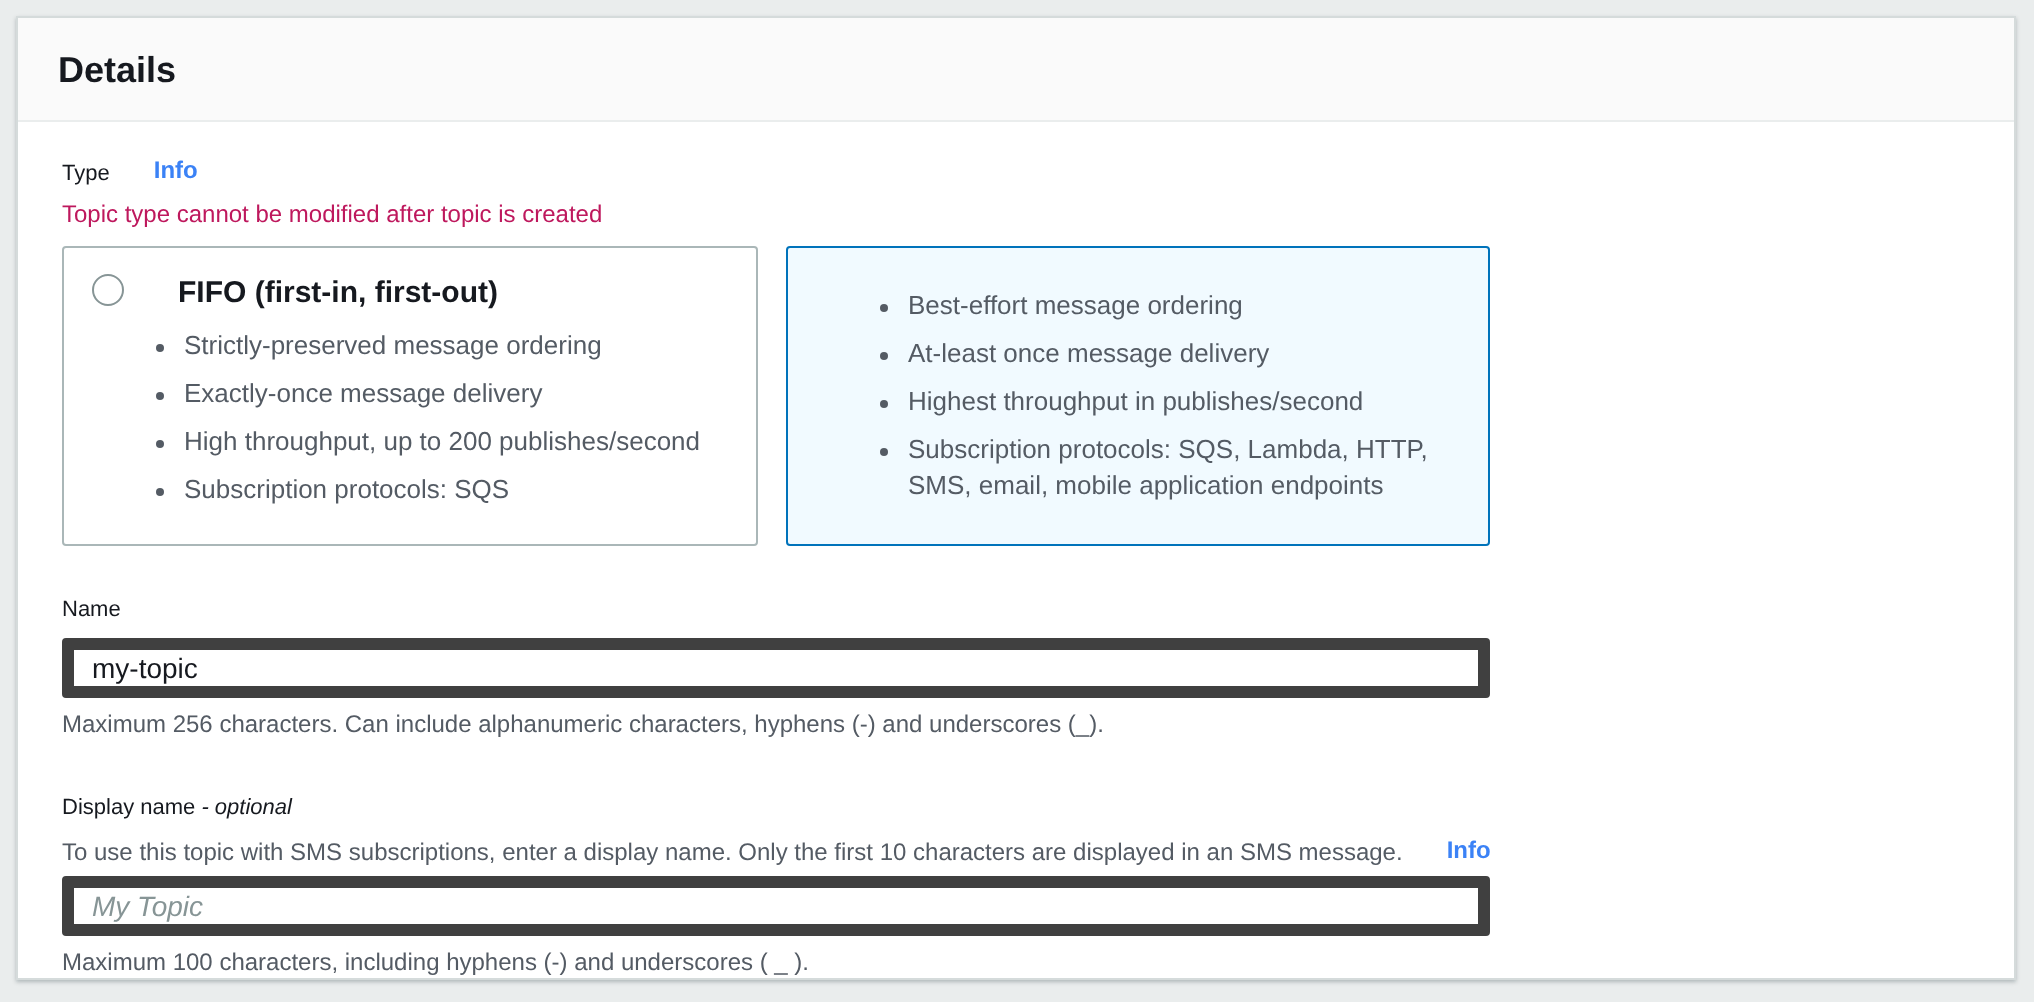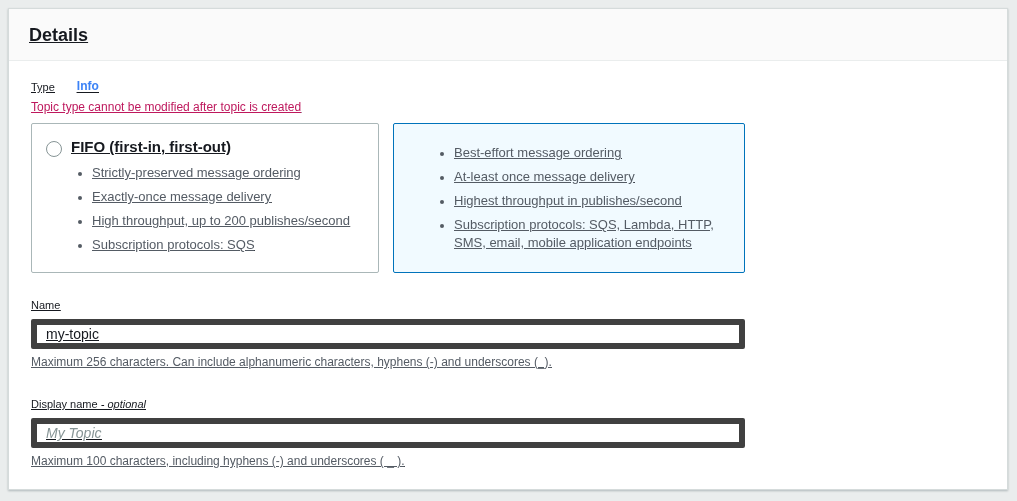--- a/index.html
+++ b/index.html
@@ -2,7 +2,7 @@
 <html><head>
 <meta charset="utf-8">
 <style>
-  * { margin:0; padding:0; box-sizing:border-box;text-decoration:underline; }
+  * { margin:0; padding:0; box-sizing:border-box; }
   html,body { width:1017px; height:501px; overflow:hidden; }
   body {
     font-family:"Liberation Sans", sans-serif;

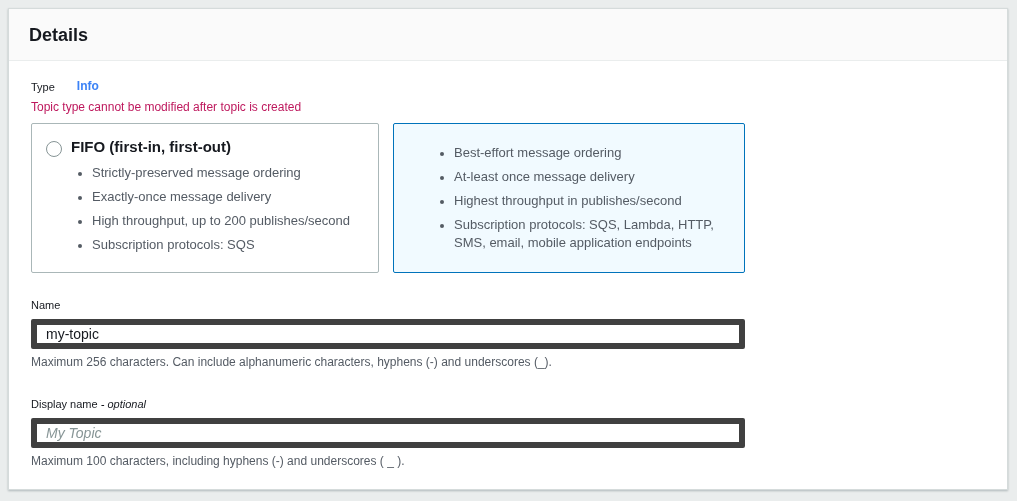--- a/index.html
+++ b/index.html
@@ -42,7 +42,7 @@
   .tile-fifo { width:348px; }
   .tile-standard { width:352px; }
   .tile.selected { border:1px solid #0073bb; background:#f1faff; }
-  .tile-head { display:flex; align-items:flex-end; gap:9px; }
+  .tile-head { display:flex; align-items:flex-start; gap:27px; }
   .radio {
     width:16px; height:16px; border-radius:50%;
     border:1px solid #879596; background:#fff; flex:none;

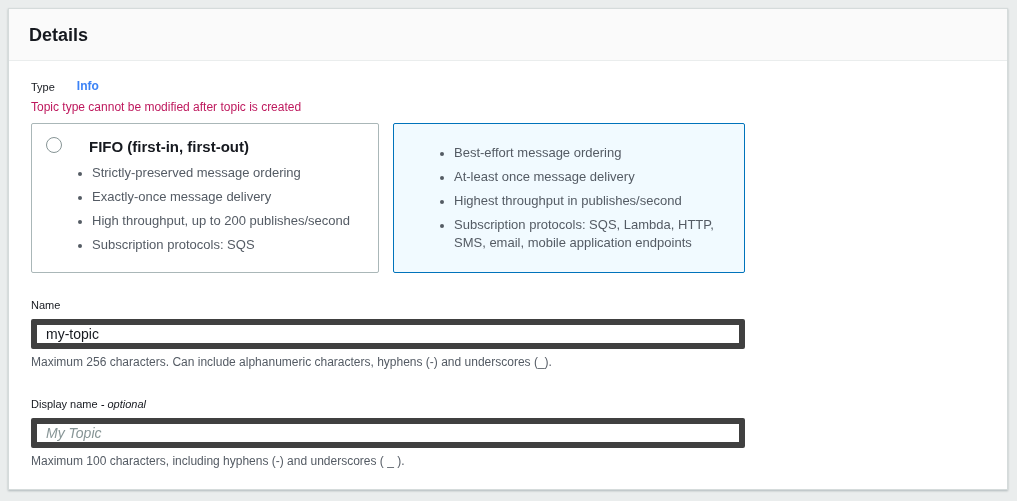--- a/index.html
+++ b/index.html
@@ -115,6 +115,9 @@
 
     <div class="form-field" style="margin-top:24px">
       <div class="field-label"><span>Display name </span><span class="optional">- optional</span></div>
+      <div class="desc-row">
+        <span>To use this topic with SMS subscriptions, enter a display name. Only the first 10 characters are displayed in an SMS message.</span><a class="info-link">Info</a>
+      </div>
       <input type="text" class="text-input" placeholder="My Topic" style="">
       <div class="hint">Maximum 100 characters, including hyphens (-) and underscores ( _ ).</div>
     </div>

